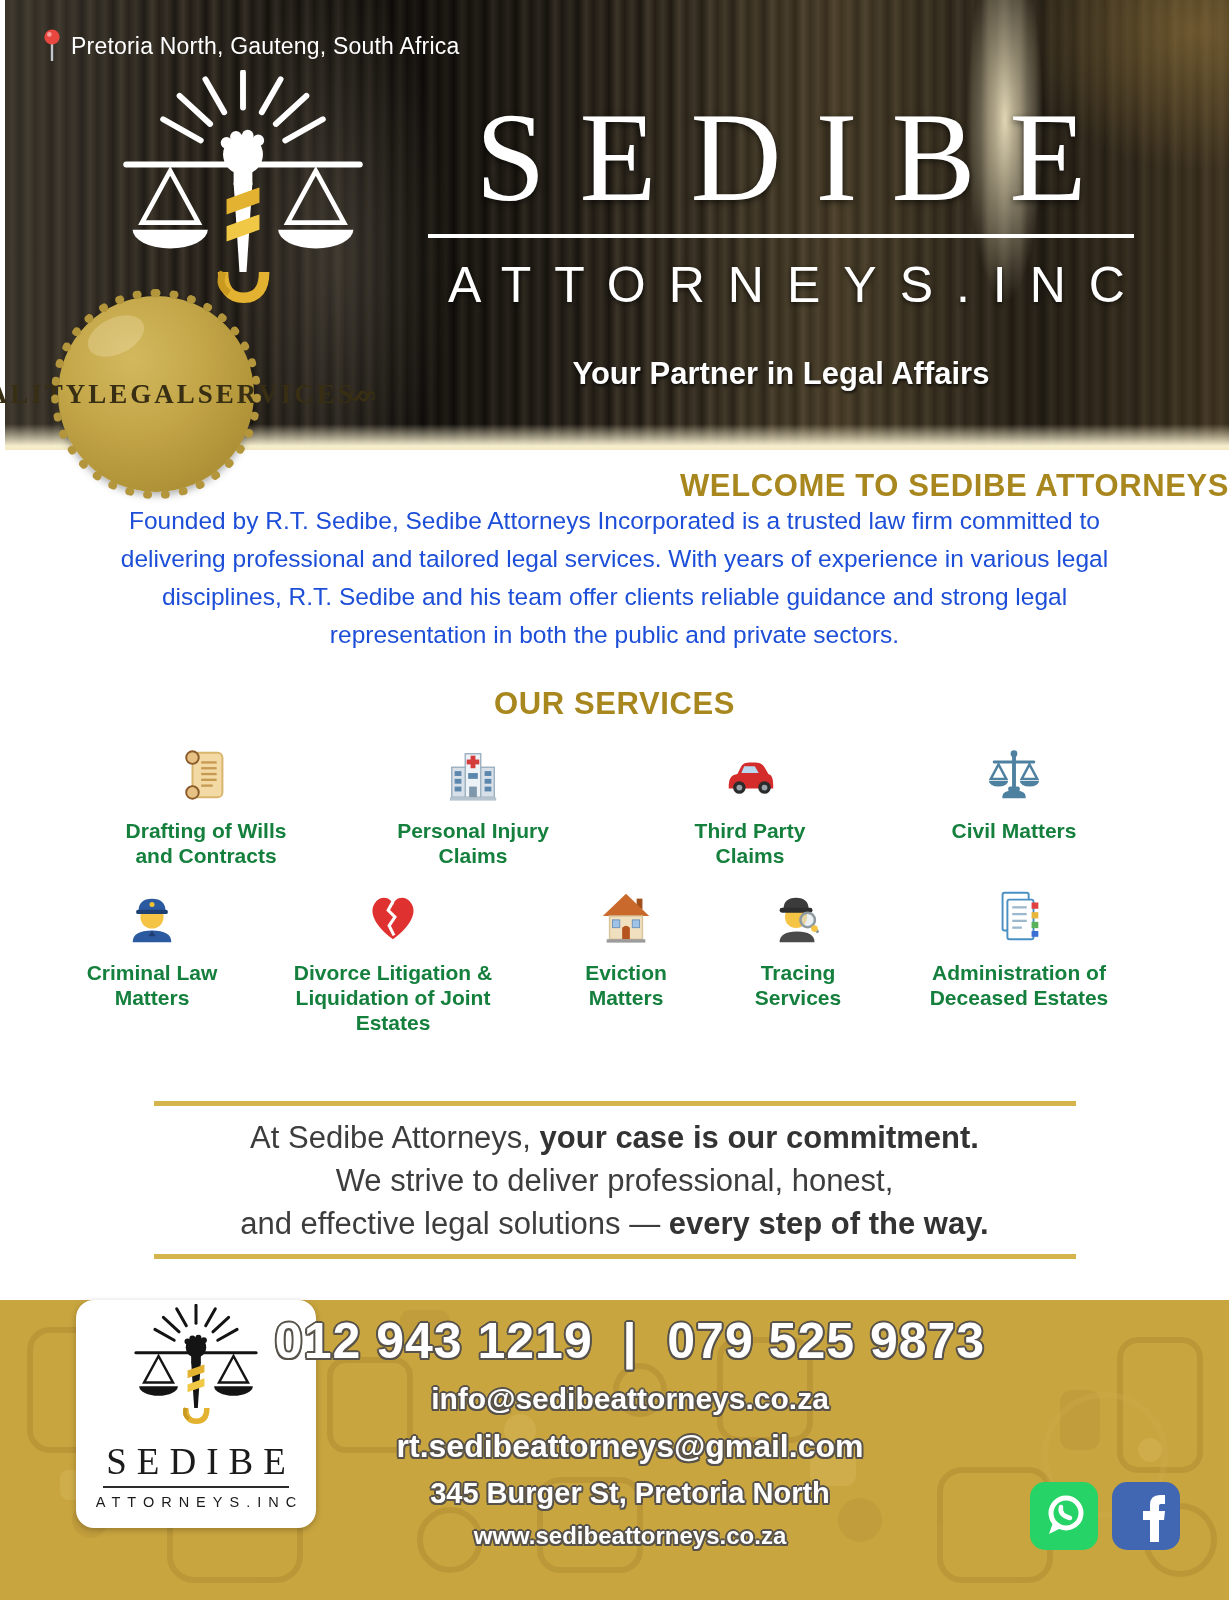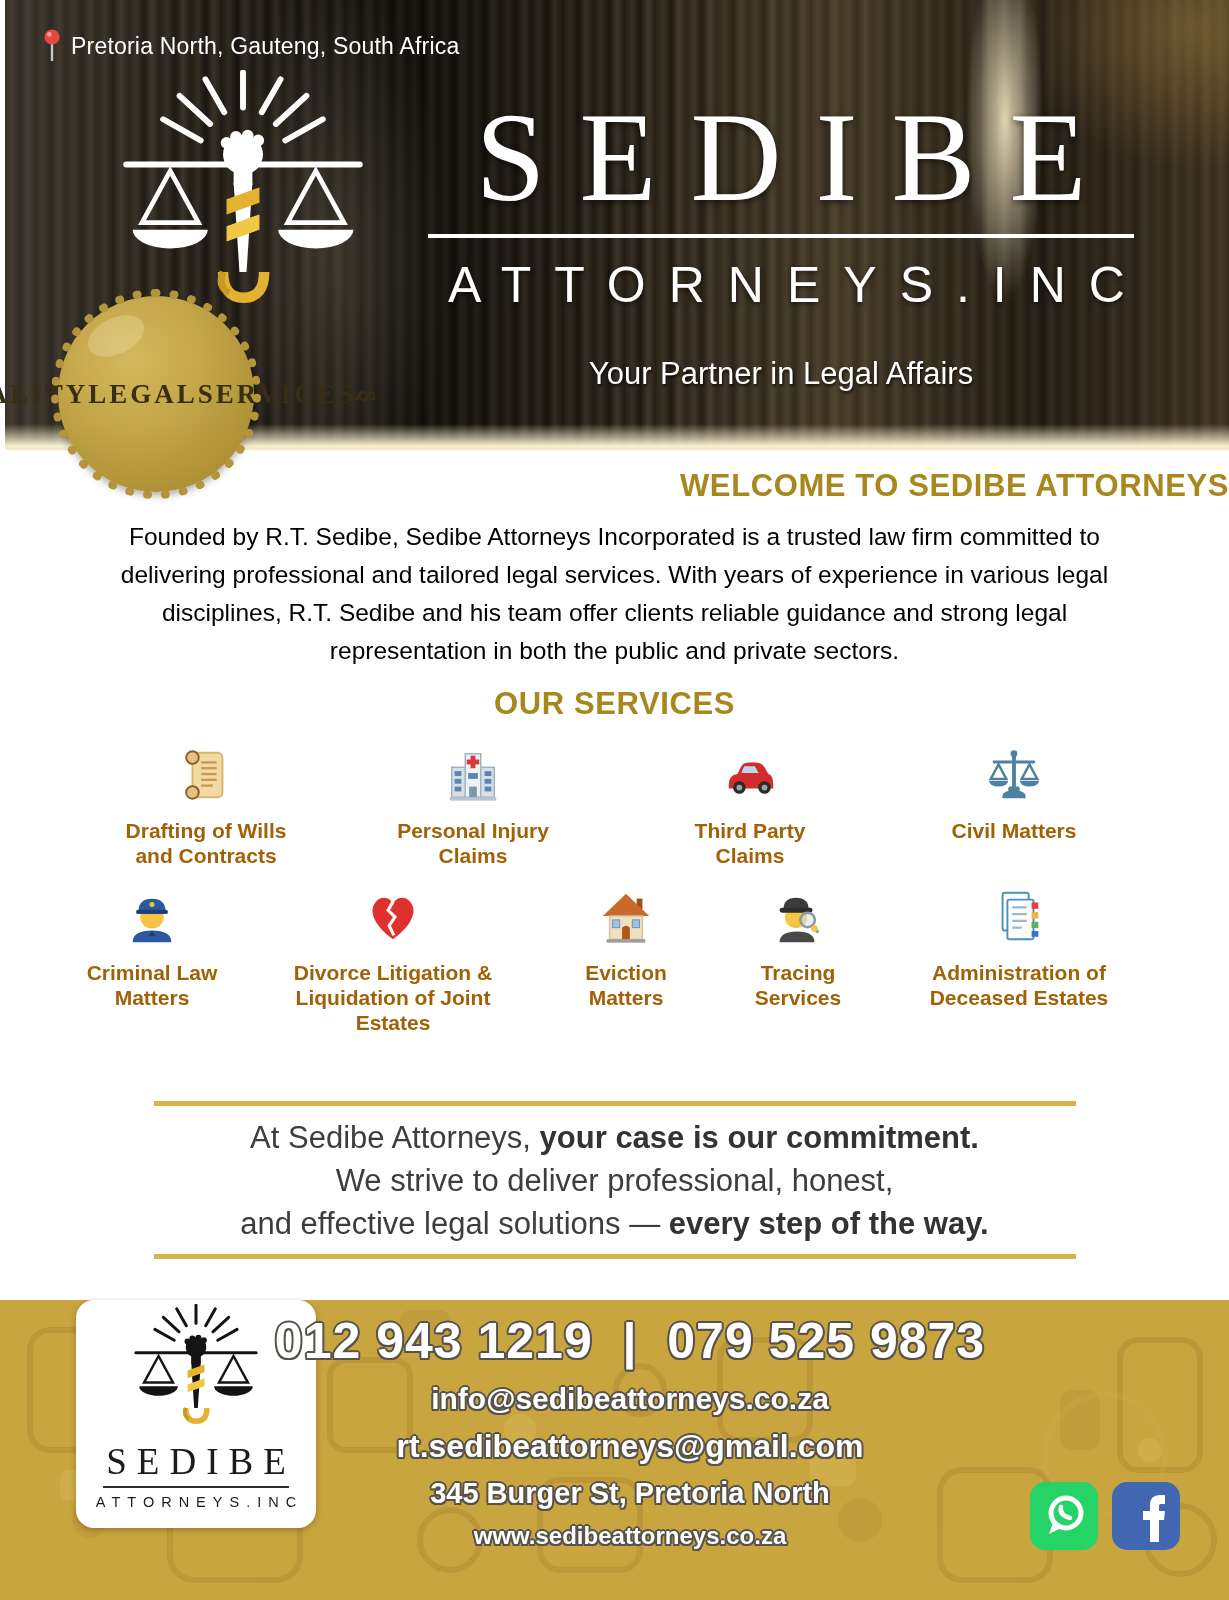--- a/index.html
+++ b/index.html
@@ -27,7 +27,7 @@
   .brand-rule{width:706px;height:4px;background:#ffffff;margin:6px auto 0;}
   .brand-suffix{margin-top:18px;font-size:50px;letter-spacing:23px;text-indent:23px;white-space:nowrap;
     font-weight:400;text-shadow:0 2px 5px rgba(0,0,0,.6);}
-  .tagline{margin-top:42px;font-size:31px;font-weight:400;text-shadow:1px 2px 3px rgba(0,0,0,.75);}
+  .tagline{margin-top:42px;font-size:31px;font-weight:700;text-shadow:1px 2px 3px rgba(0,0,0,.75);}
 
   
   .badge{position:absolute;left:58px;top:296px;width:196px;height:196px;border-radius:50%;z-index:6;

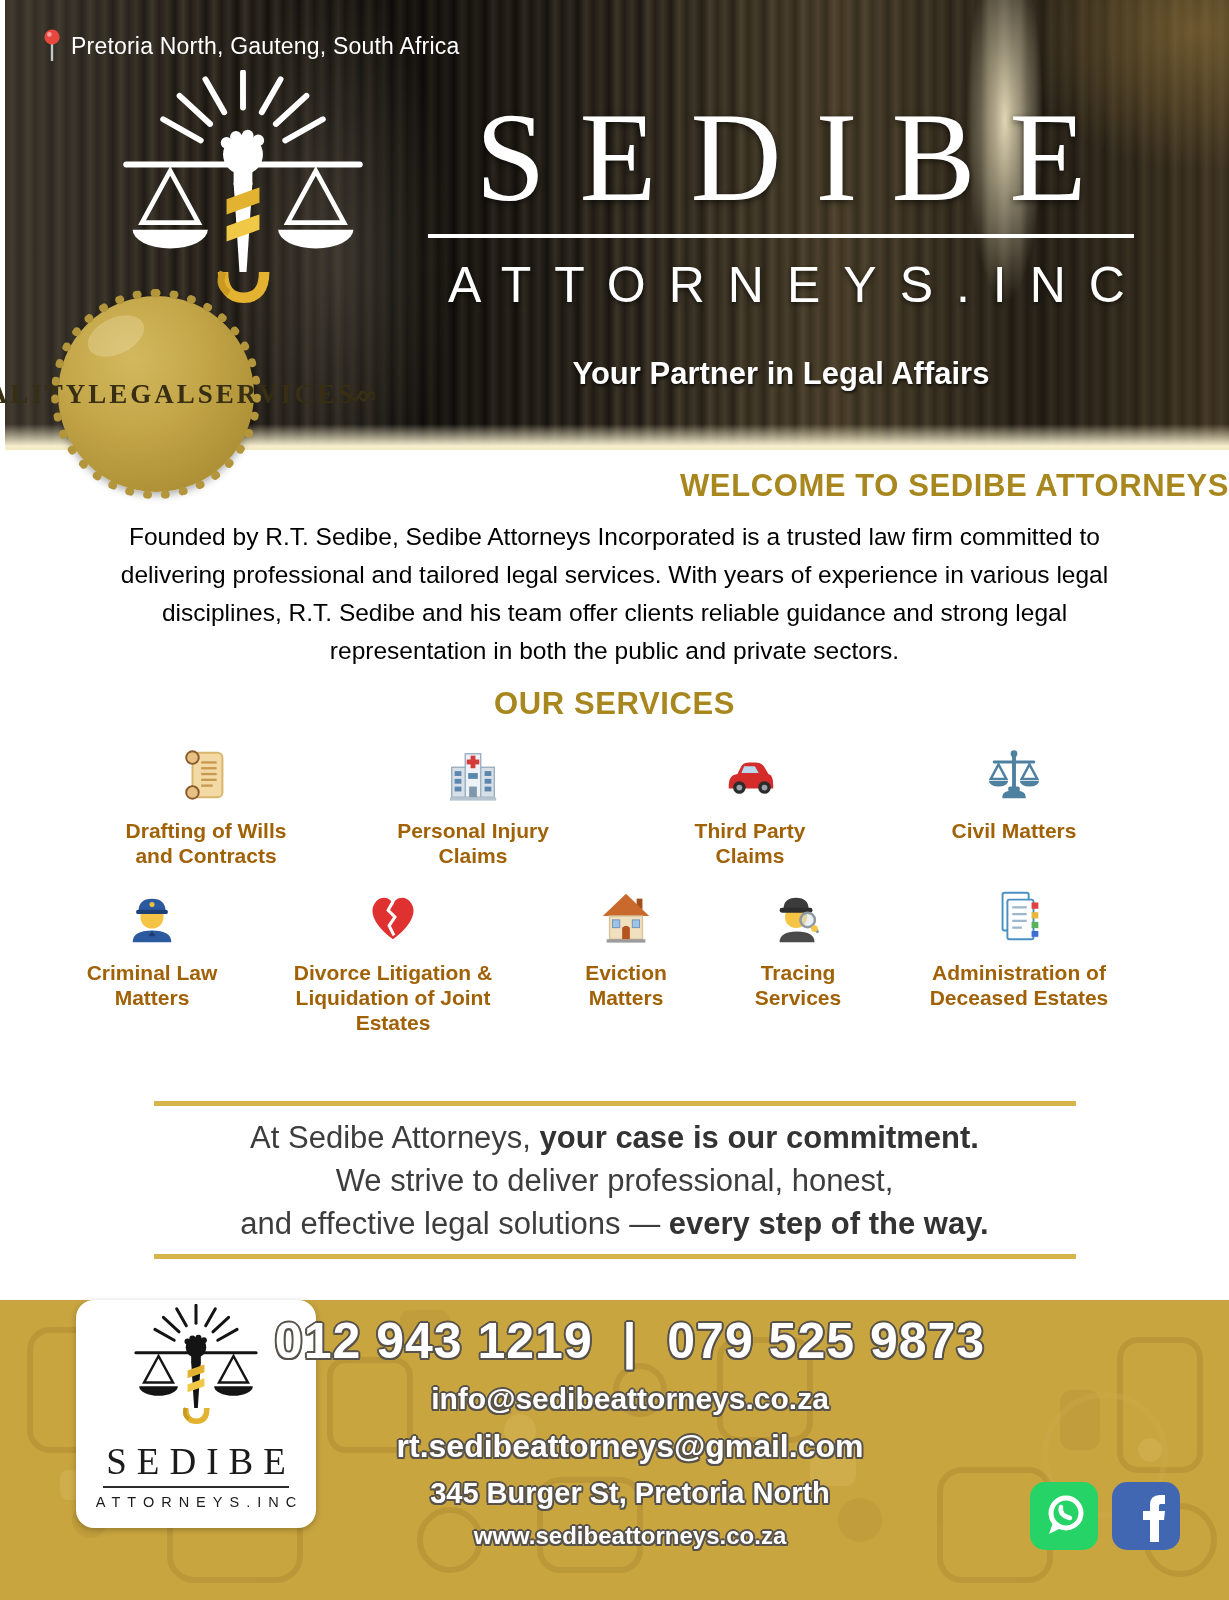--- a/index.html
+++ b/index.html
@@ -46,8 +46,8 @@
     color:#A8871E;letter-spacing:.6px;}
   .welcome-title{top:468px;text-align:right;}
   .services-title{top:686px;}
-  .intro{position:absolute;left:114px;top:518px;width:1001px;text-align:center;font-size:24.5px;
-    line-height:38px;color:#000000;}
+  .intro{position:absolute;left:114px;top:502px;width:1001px;text-align:center;font-size:24.5px;
+    line-height:38px;color:#1d4ed8;}
 
   .svc{position:absolute;text-align:center;}
   .svc .svc-icon{display:block;margin:0 auto 0;}

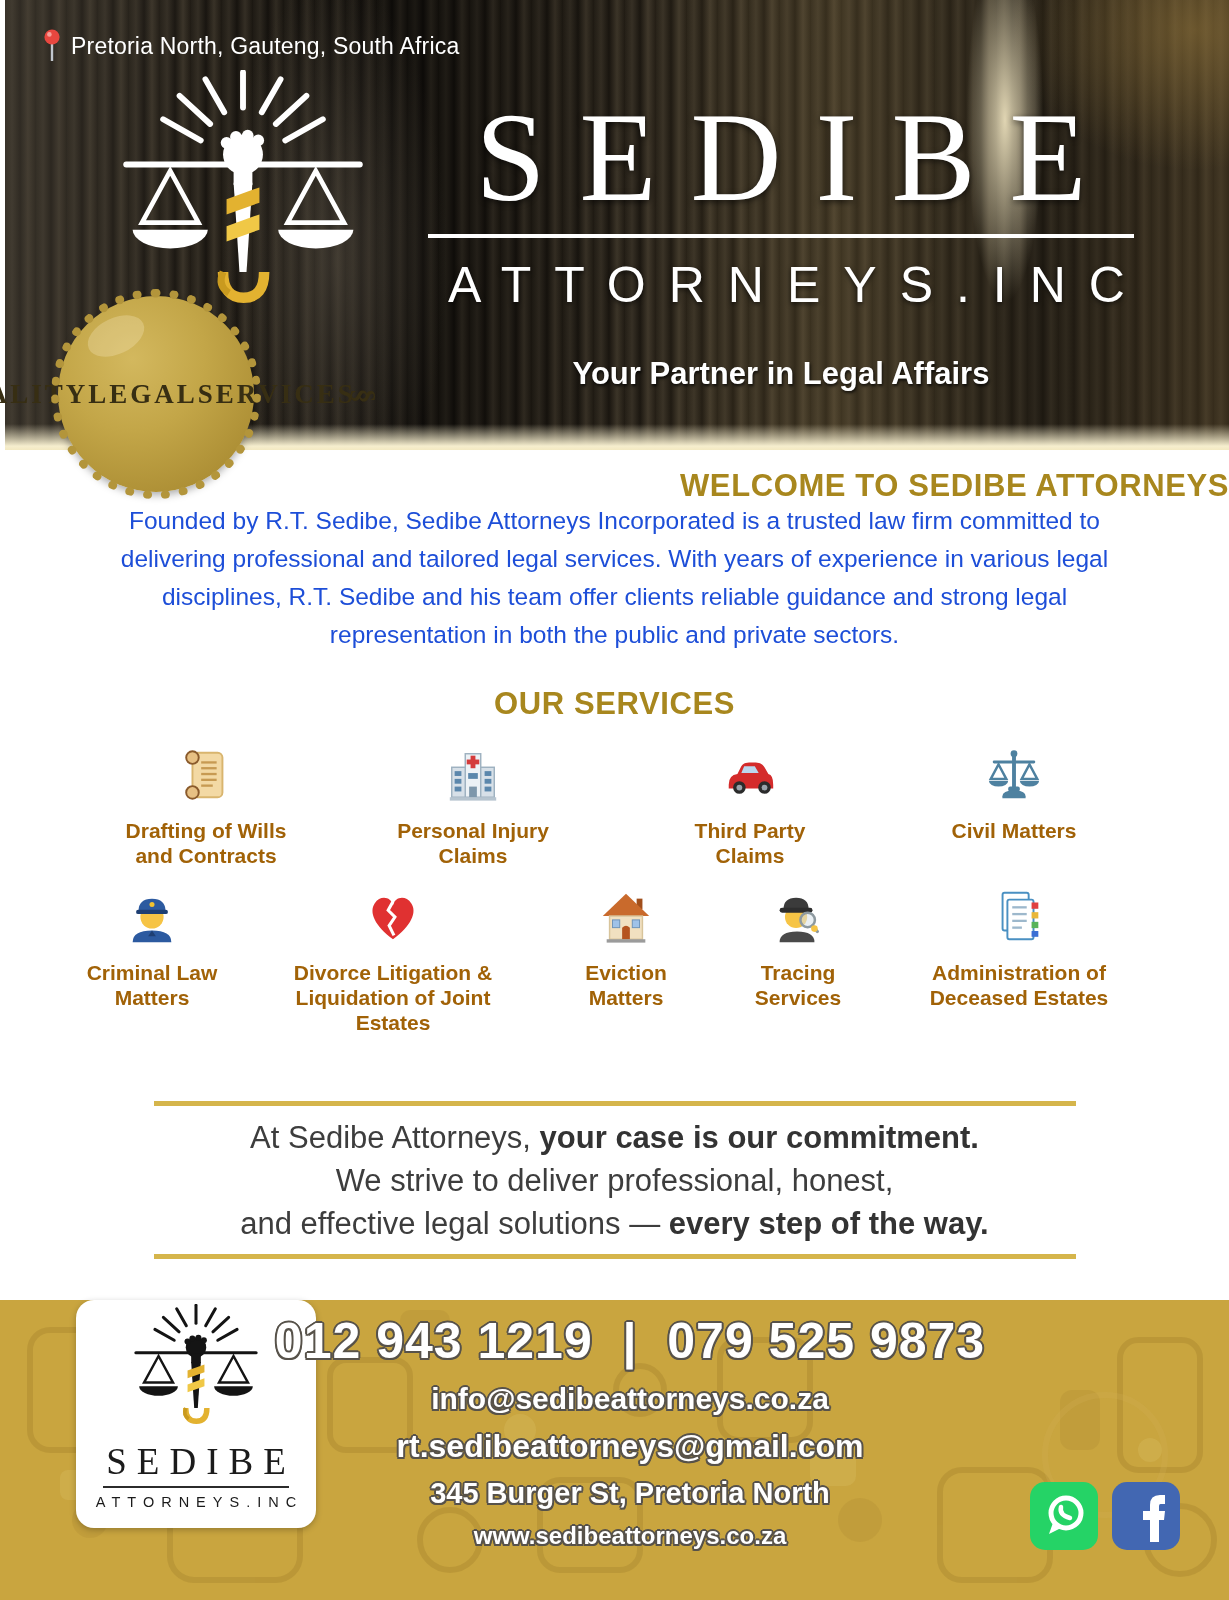--- a/index.html
+++ b/index.html
@@ -51,7 +51,7 @@
 
   .svc{position:absolute;text-align:center;}
   .svc .svc-icon{display:block;margin:0 auto 0;}
-  .svc .svc-label{margin-top:14px;font-size:21px;line-height:25px;font-weight:700;color:#a16207;}
+  .svc .svc-label{margin-top:14px;font-size:21px;line-height:25px;font-weight:700;color:#15803d;}
   .r1{top:746px;}  .r2{top:888px;}
 
   

